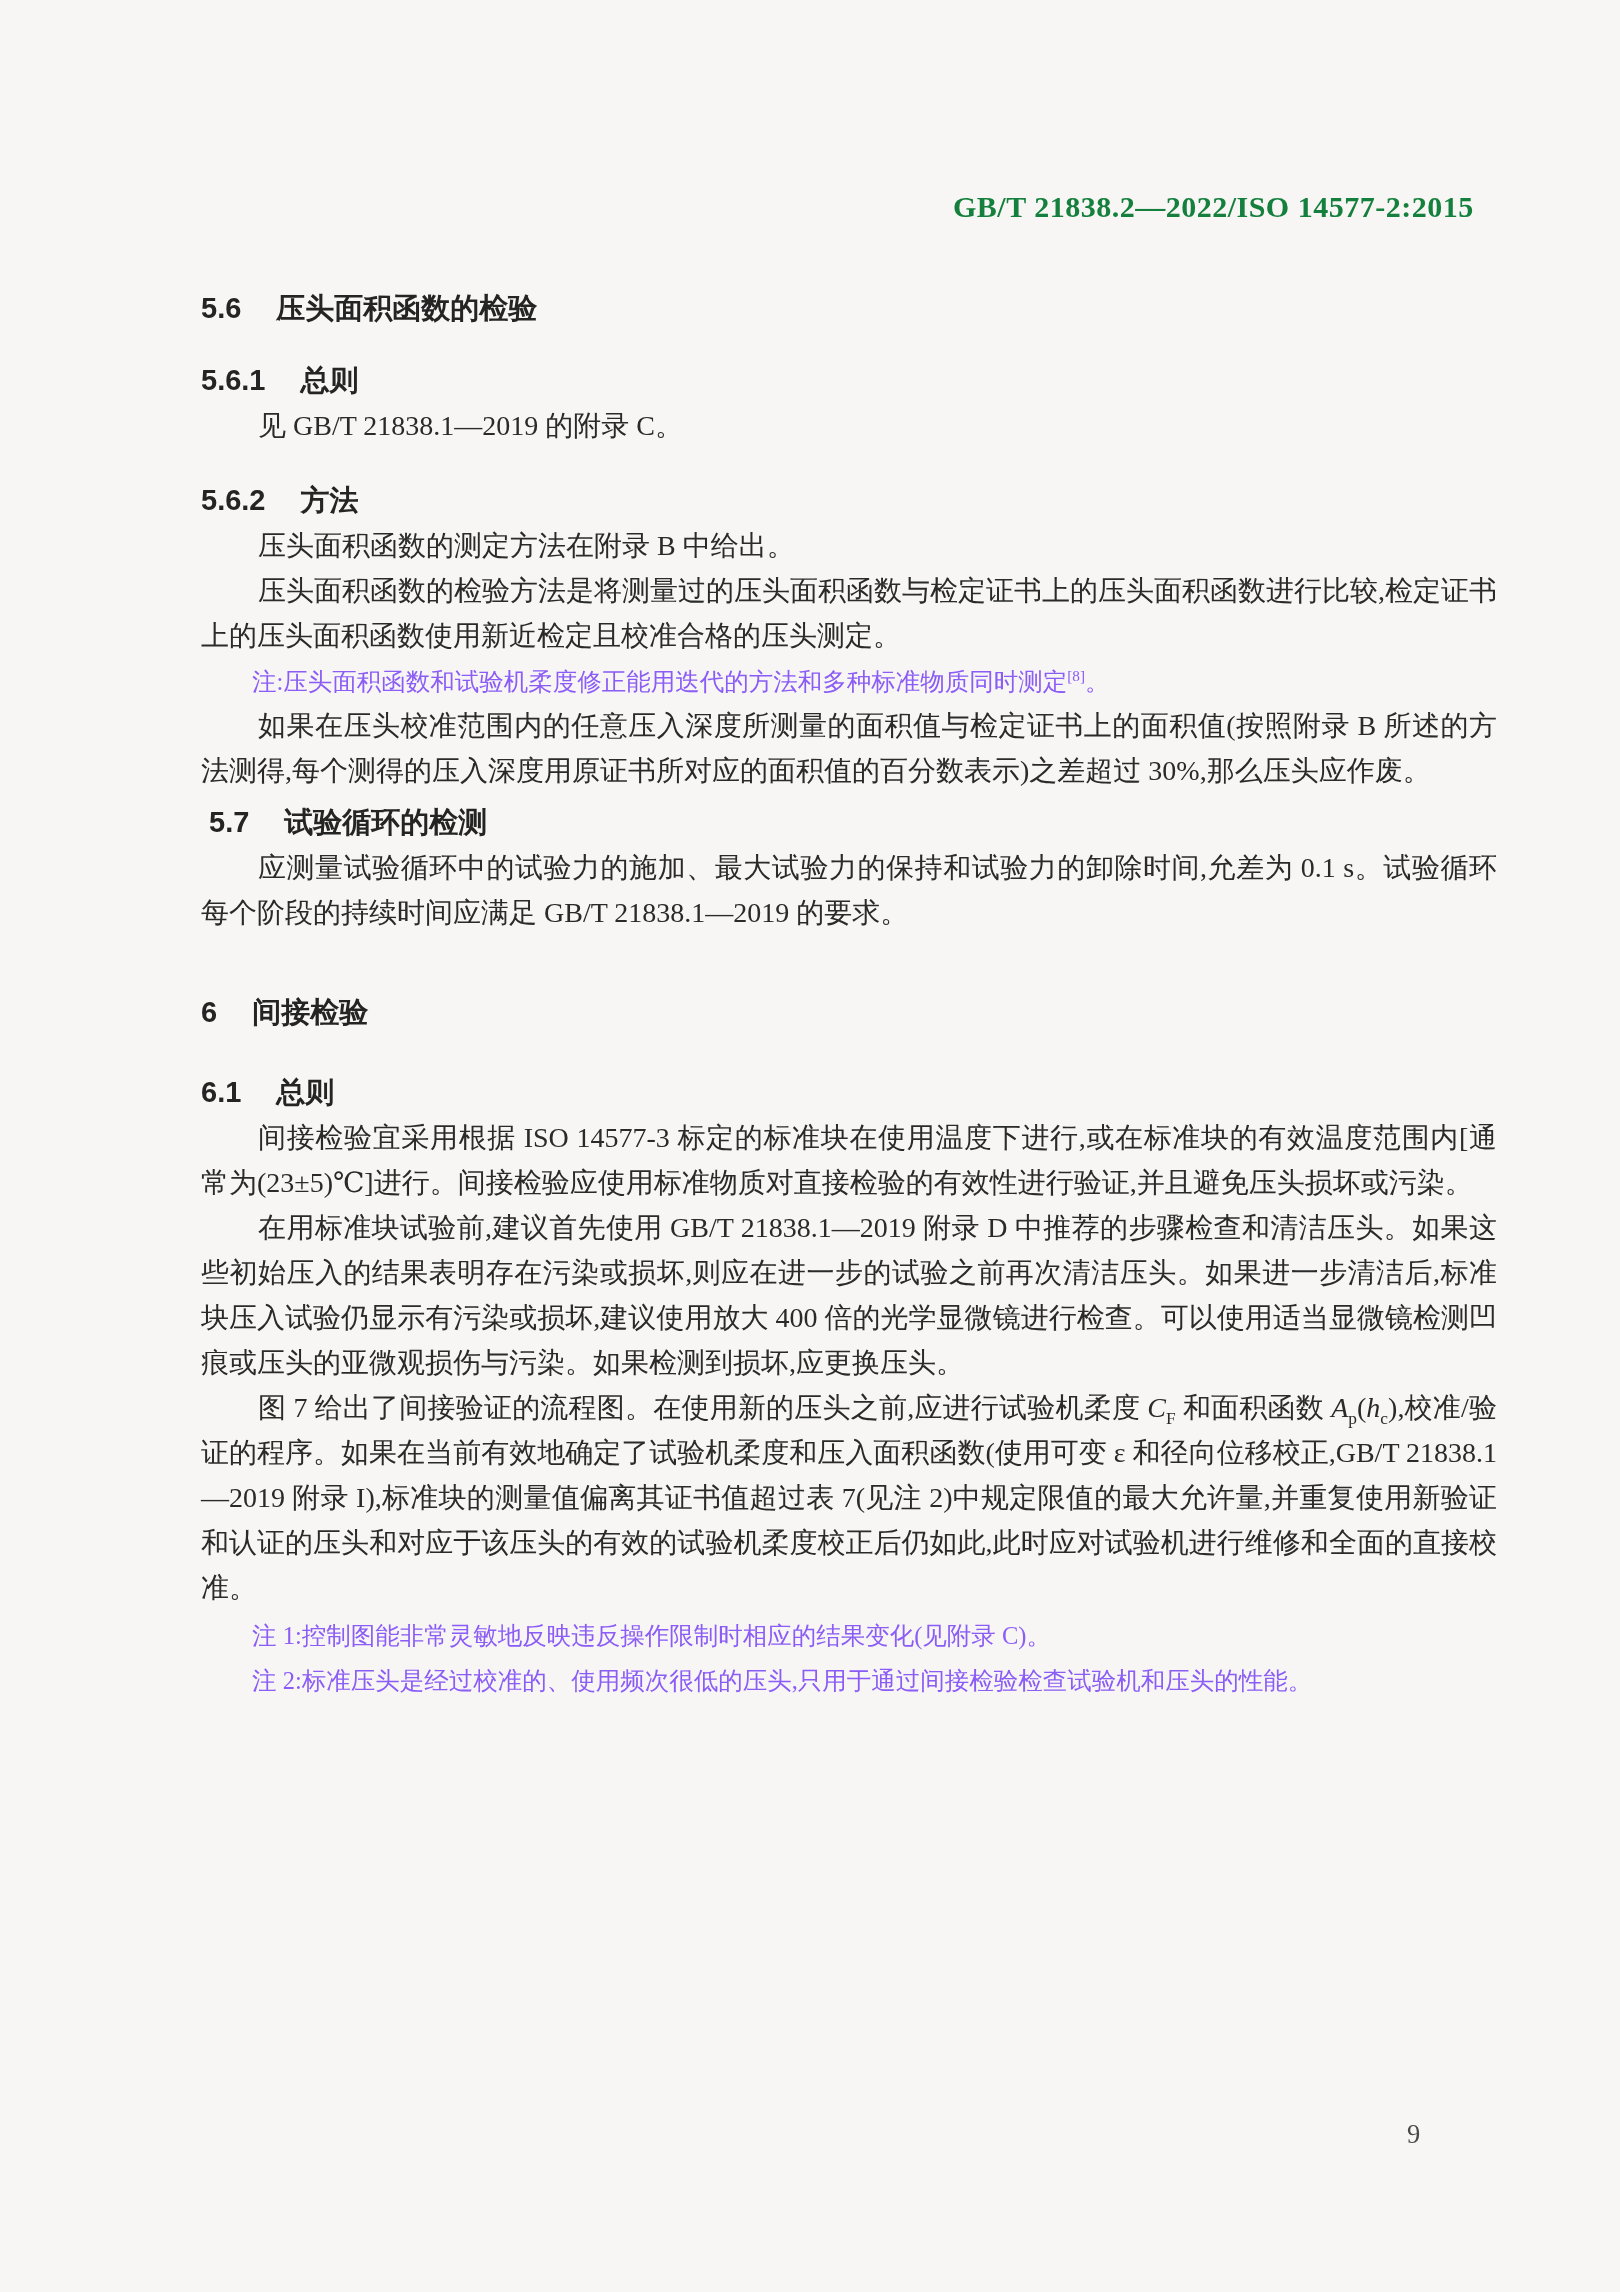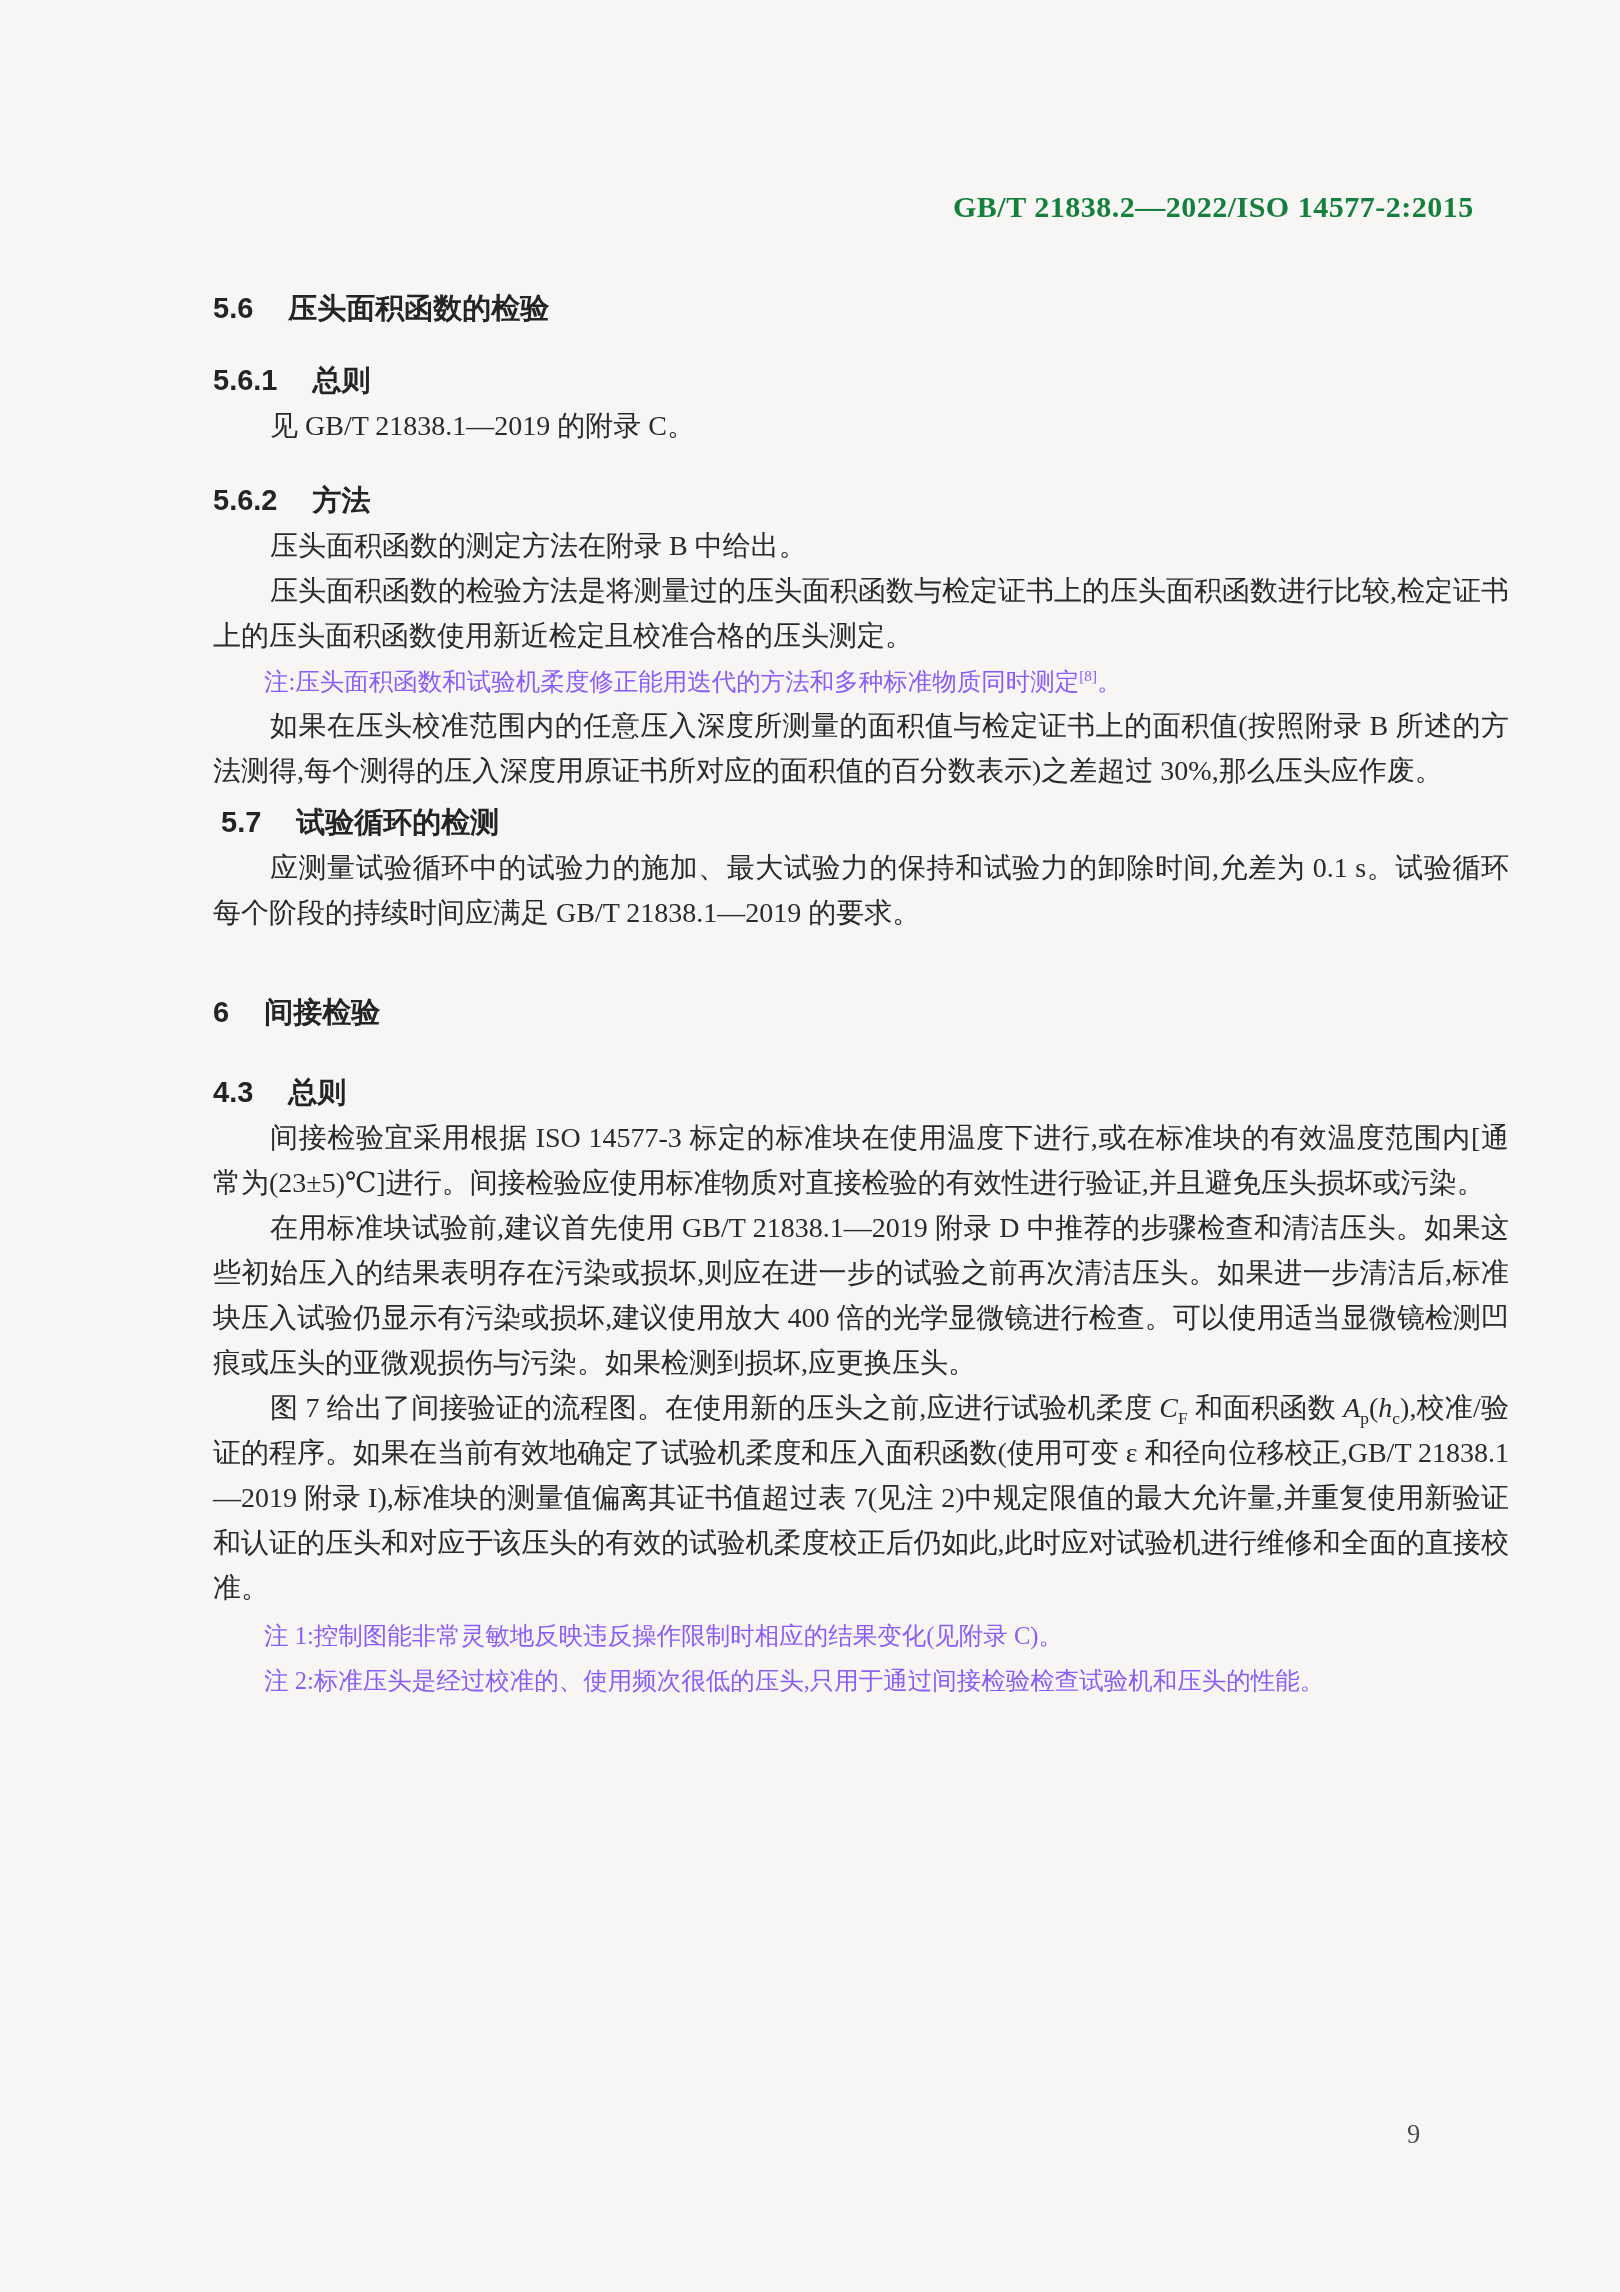--- a/index.html
+++ b/index.html
@@ -25,7 +25,7 @@
 
   .content {
     position: absolute;
-    left: 213px; top: 286px;
+    left: 201px; top: 286px;
     width: 1296px;
     font-size: 28px;
     line-height: 45px;

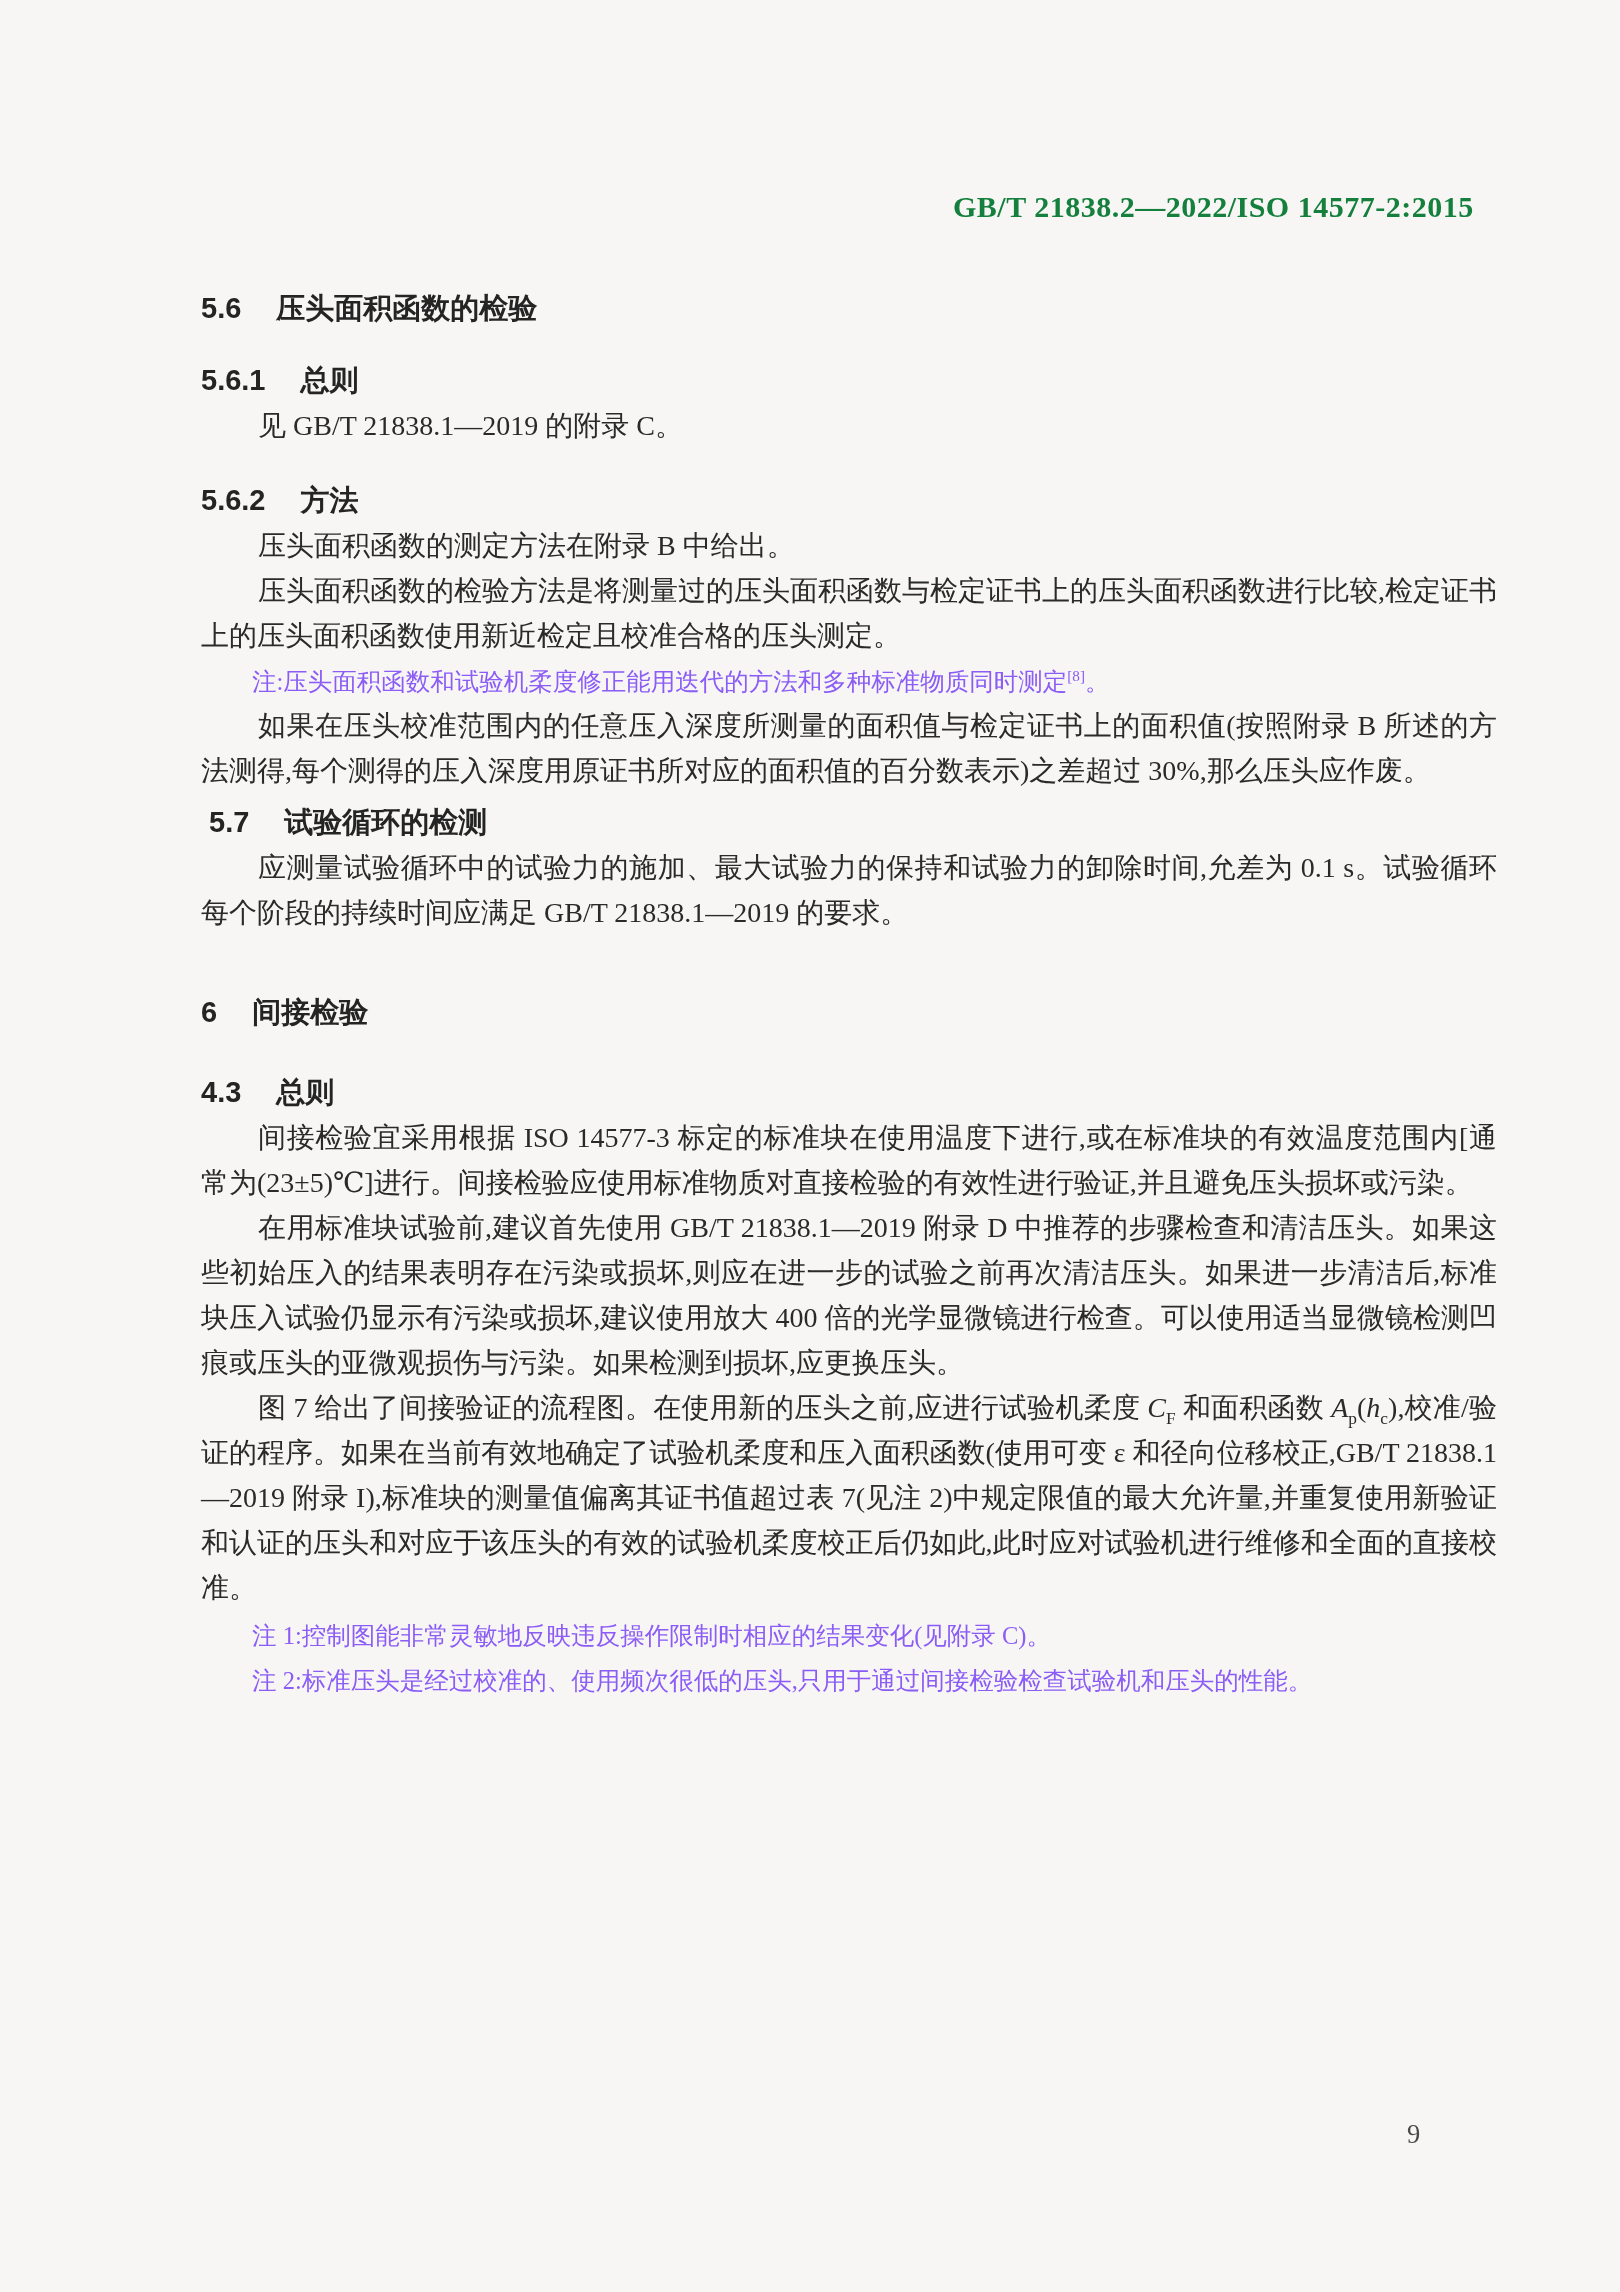--- a/index.html
+++ b/index.html
@@ -107,7 +107,7 @@
 
     <h1 class="heading mt39"><span class="num">6</span><span>间接检验</span></h1>
 
-    <h2 class="heading mt36"><span class="num">4.3</span><span>总则</span></h2>
+    <h2 class="heading mt36"><span class="num">6.1</span><span>总则</span></h2>
 
     <p class="body-p mt21">间接检验宜采用根据 ISO 14577-3 标定的标准块在使用温度下进行,或在标准块的有效温度范围内[通常为(23±5)℃]进行。间接检验应使用标准物质对直接检验的有效性进行验证,并且避免压头损坏或污染。</p>
 

